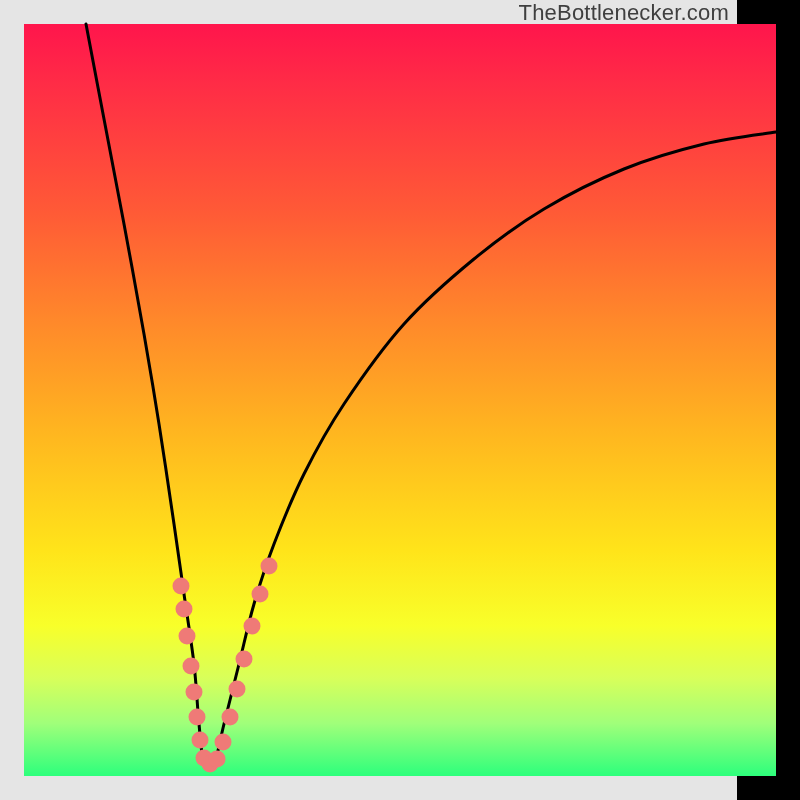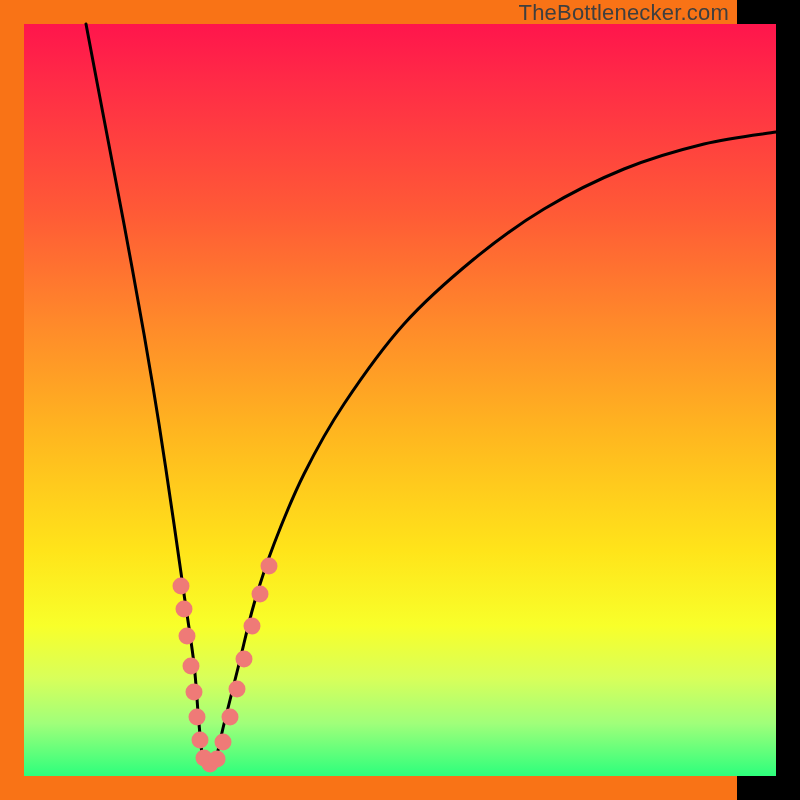--- a/index.html
+++ b/index.html
@@ -17,7 +17,7 @@
     top: 0;
     width: 737px;
     height: 800px;
-    background: #f97316;
+    background: #e5e5e5;
   }
   .plot-area {
     position: absolute;

